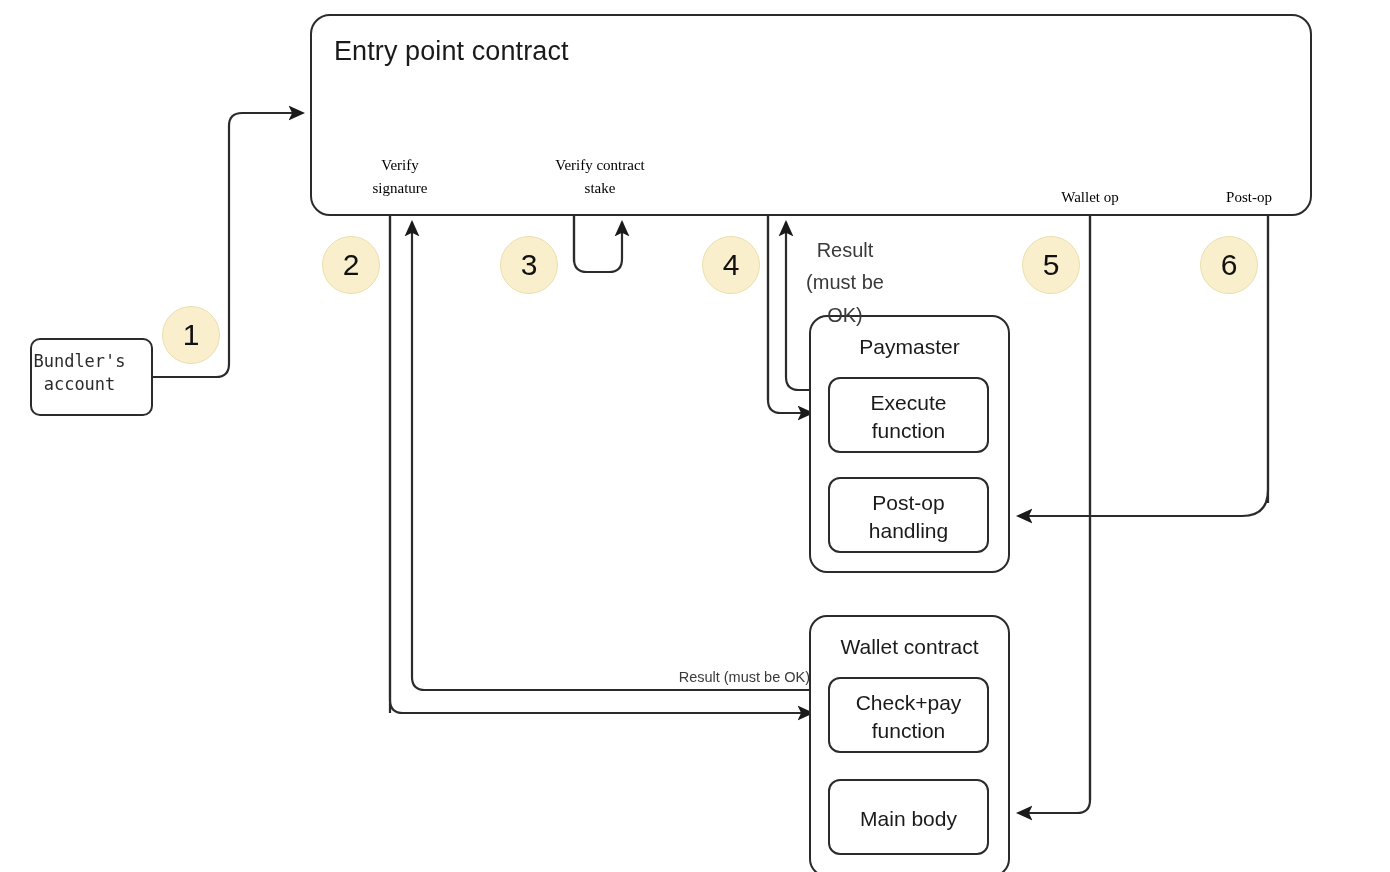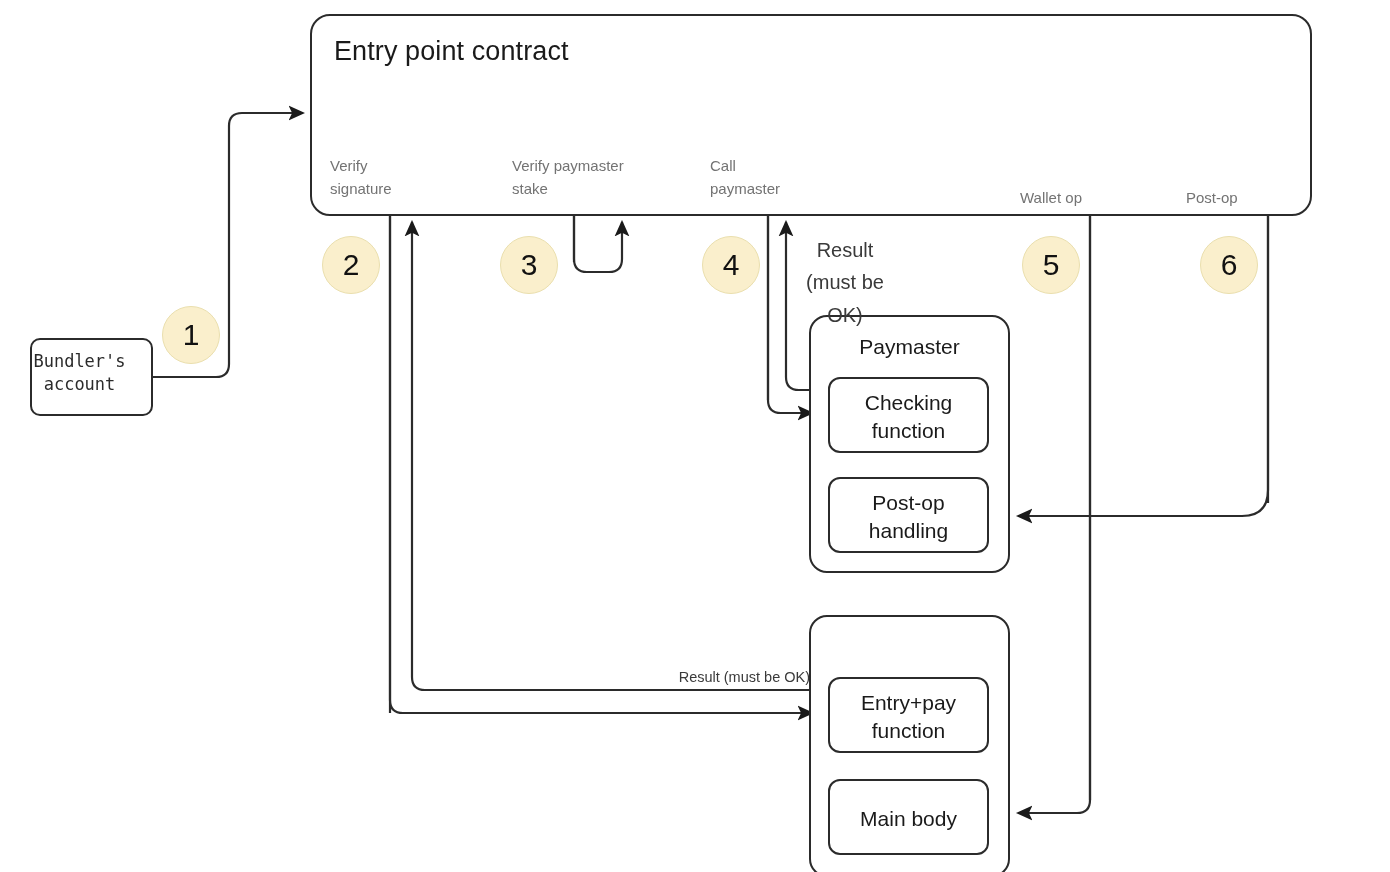--- a/index.html
+++ b/index.html
@@ -82,9 +82,10 @@
   }
   .port-label {
     font-size: 15px;
-    color: #737373;
-    text-align: left;
+    color: #000000;
+    text-align: center;
     line-height: 1.55;
+    font-family: Liberation Serif, serif;
   }
   .edge-label {
     font-size: 20px;

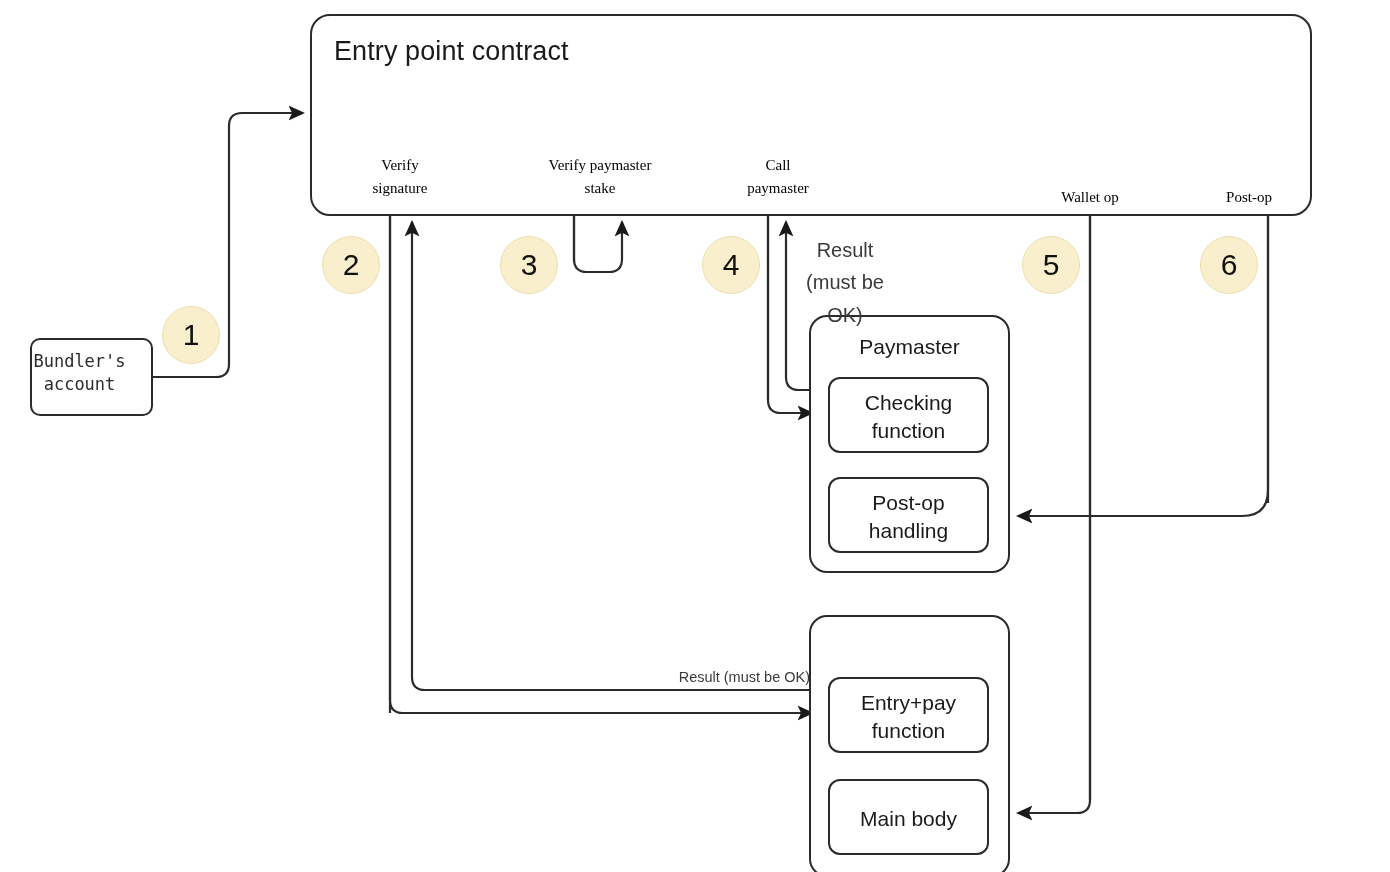--- a/index.html
+++ b/index.html
@@ -158,7 +158,7 @@
 
   <div class="lbl port-label" style="left:330px; top:154px; width:140px;">Verify
 signature</div>
-  <div class="lbl port-label" style="left:512px; top:154px; width:176px;">Verify paymaster
+  <div class="lbl port-label" style="left:512px; top:154px; width:176px;">Verify contract
 stake</div>
   <div class="lbl port-label" style="left:710px; top:154px; width:136px;">Call
 paymaster</div>

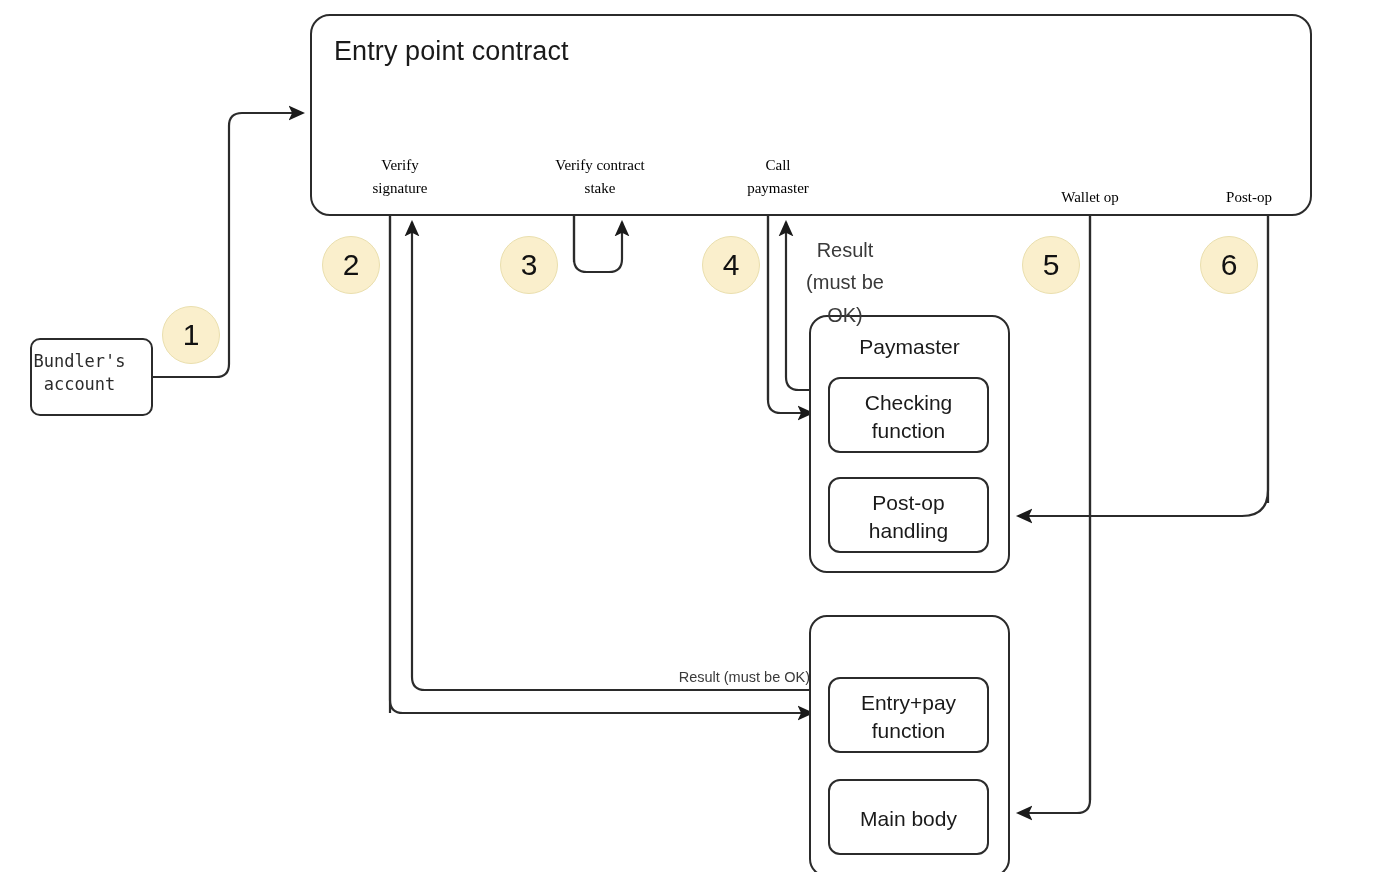--- a/index.html
+++ b/index.html
@@ -160,8 +160,6 @@
 signature</div>
   <div class="lbl port-label" style="left:512px; top:154px; width:176px;">Verify contract
 stake</div>
-  <div class="lbl port-label" style="left:710px; top:154px; width:136px;">Call
-paymaster</div>
   <div class="lbl port-label" style="left:1020px; top:186px; width:140px;">Wallet op</div>
   <div class="lbl port-label" style="left:1186px; top:186px; width:126px;">Post-op</div>
 

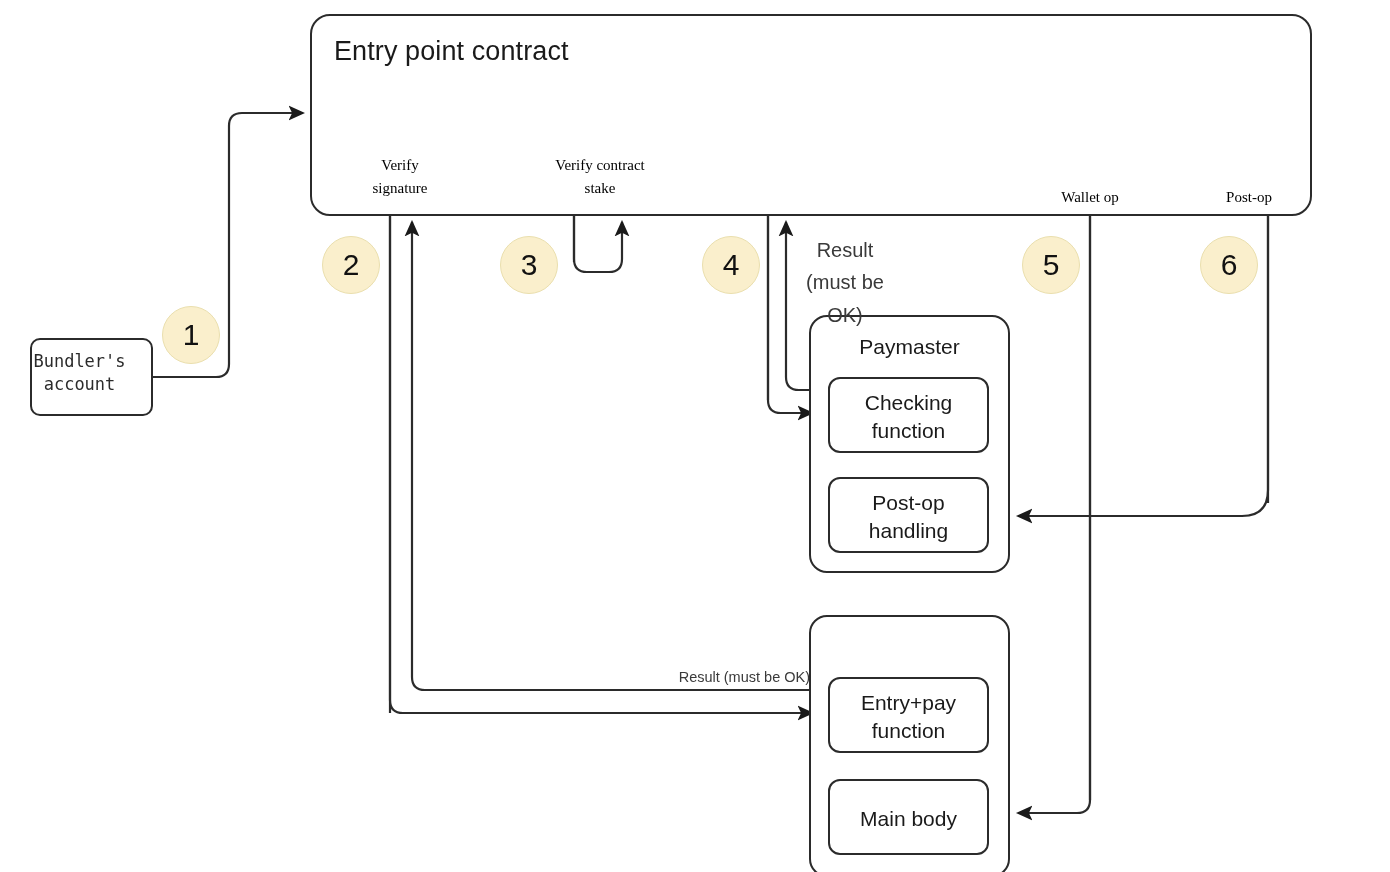--- a/index.html
+++ b/index.html
@@ -171,7 +171,7 @@
   <div class="lbl group-title" style="left:809px; top:334px; width:201px;">Paymaster</div>
 
   <div class="box box-inner" style="left:828px; top:377px; width:161px; height:76px;"></div>
-  <div class="lbl inner-title" style="left:828px; top:389px; width:161px;">Checking
+  <div class="lbl inner-title" style="left:828px; top:389px; width:161px;">Execute
 function</div>
 
   <div class="box box-inner" style="left:828px; top:477px; width:161px; height:76px;"></div>

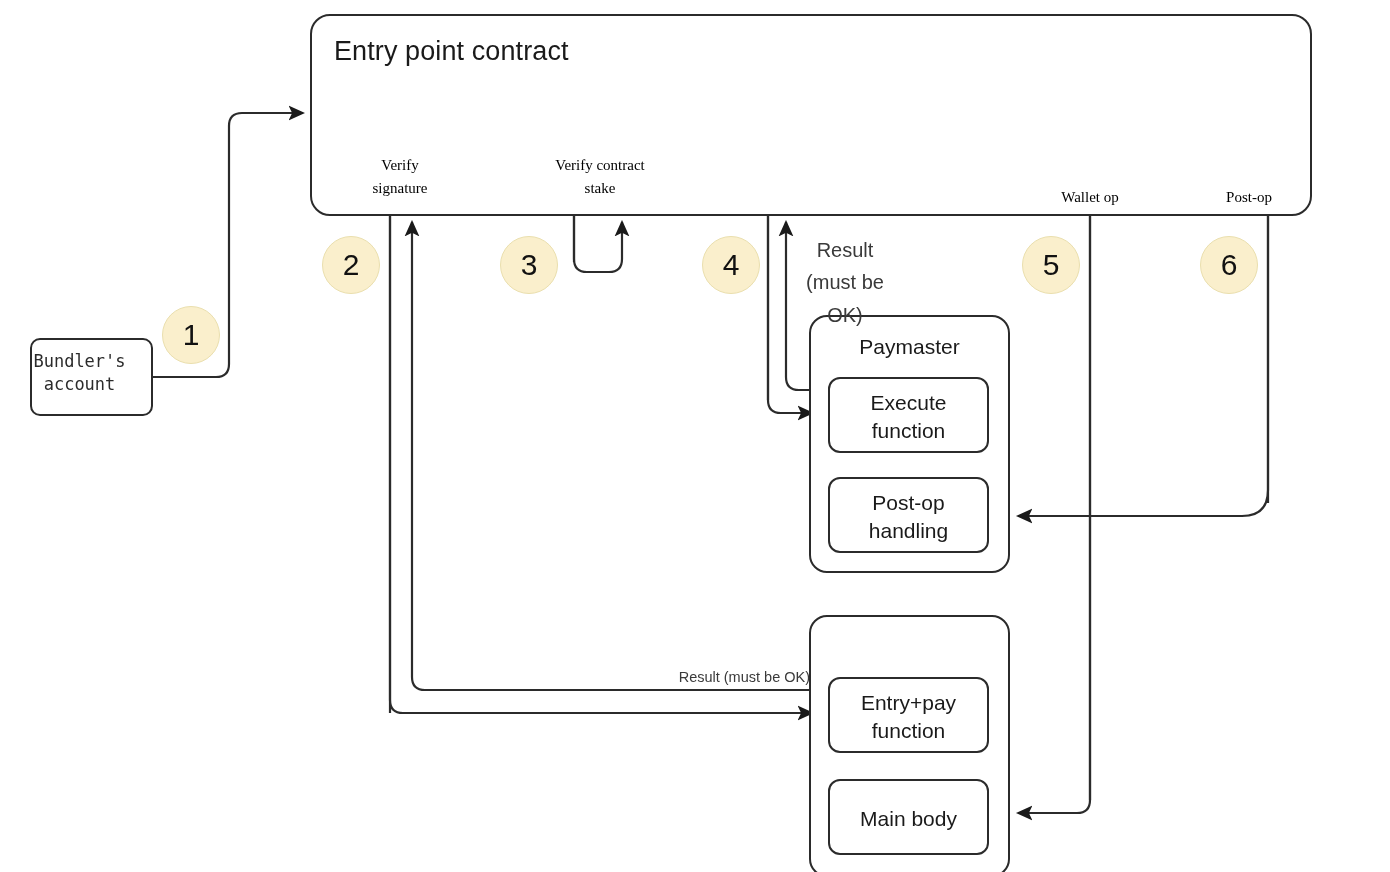--- a/index.html
+++ b/index.html
@@ -179,6 +179,7 @@
 handling</div>
 
   <div class="box box-group" style="left:809px; top:615px; width:201px; height:262px;"></div>
+  <div class="lbl group-title" style="left:809px; top:634px; width:201px;">Wallet contract</div>
 
   <div class="box box-inner" style="left:828px; top:677px; width:161px; height:76px;"></div>
   <div class="lbl inner-title" style="left:828px; top:689px; width:161px;">Entry+pay

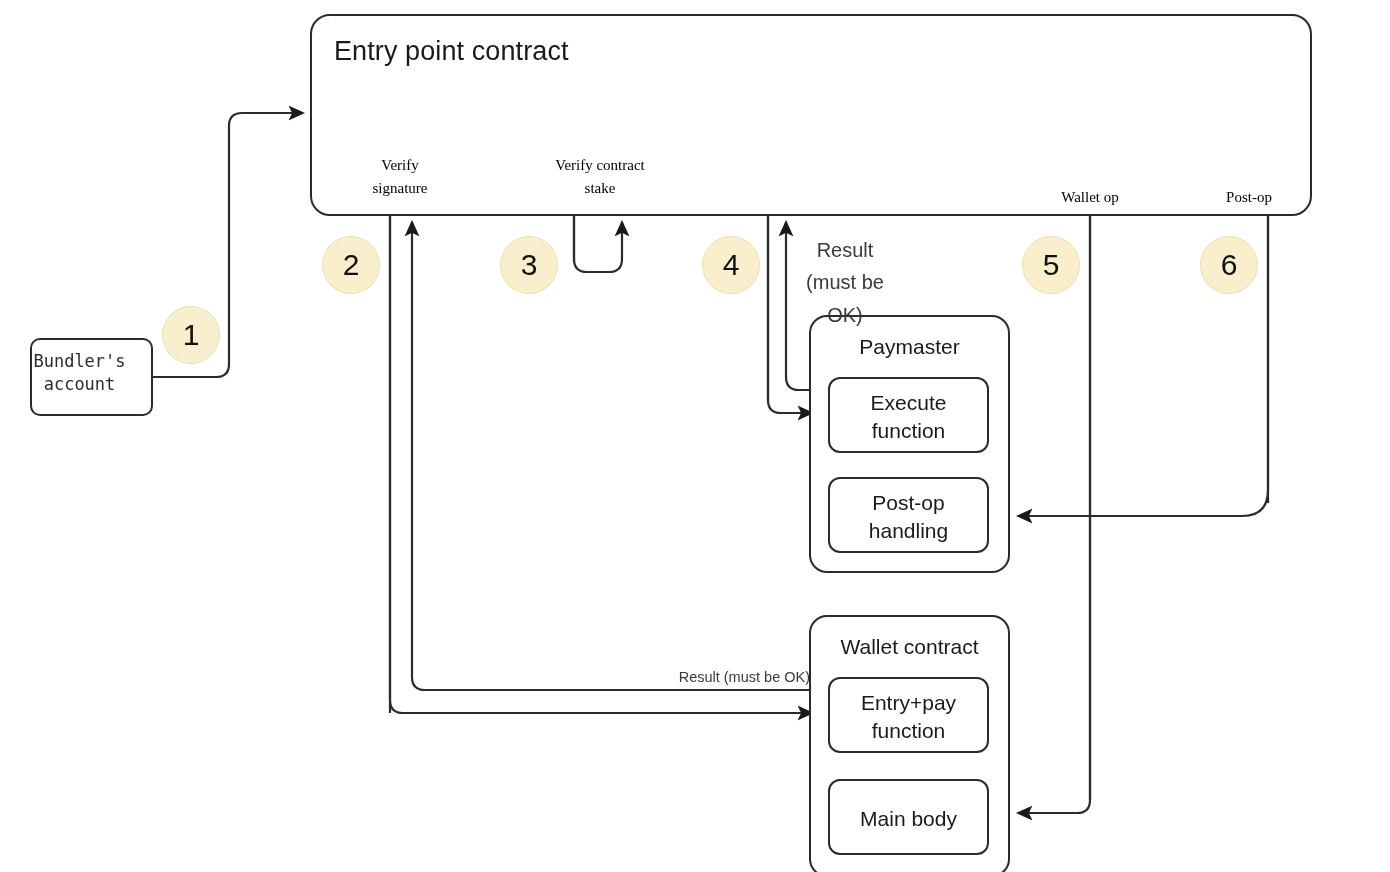--- a/index.html
+++ b/index.html
@@ -182,7 +182,7 @@
   <div class="lbl group-title" style="left:809px; top:634px; width:201px;">Wallet contract</div>
 
   <div class="box box-inner" style="left:828px; top:677px; width:161px; height:76px;"></div>
-  <div class="lbl inner-title" style="left:828px; top:689px; width:161px;">Entry+pay
+  <div class="lbl inner-title" style="left:828px; top:689px; width:161px;">Check+pay
 function</div>
 
   <div class="box box-inner" style="left:828px; top:779px; width:161px; height:76px;"></div>

